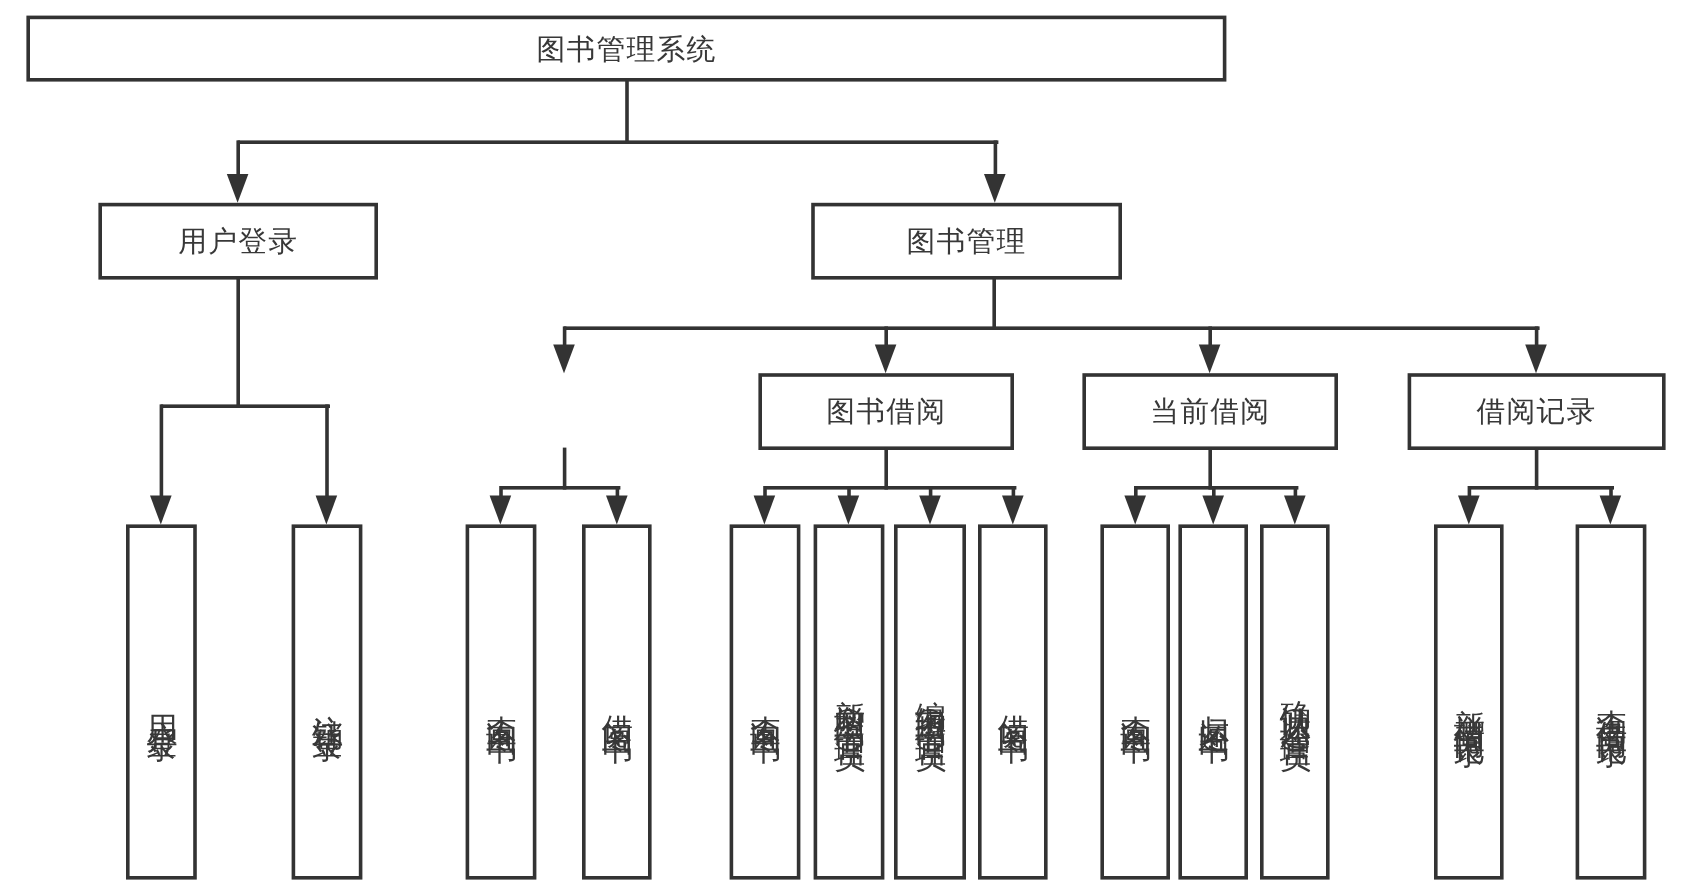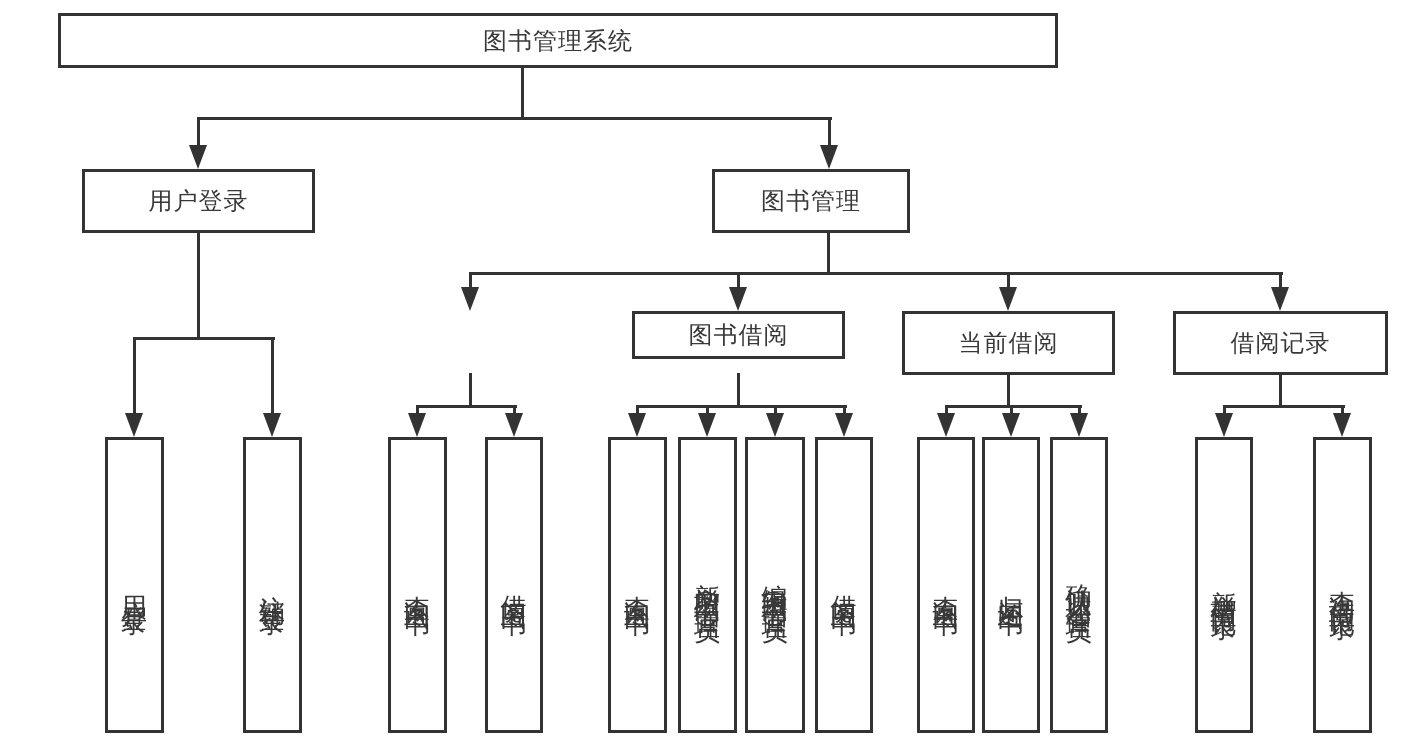--- a/index.html
+++ b/index.html
@@ -64,7 +64,7 @@
 
 <div id="canvas">
 
-  <div class="box" style="left:22px; top:13px; width:1000px; height:55px;margin-left:36px;">图书管理系统</div>
+  <div class="box" style="left:22px; top:13px; width:1000px; height:55px;">图书管理系统</div>
 
   <div class="box" style="left:82px; top:169px; width:233px; height:64px;">用户登录</div>
   <div class="box" style="left:712px; top:169px; width:198px; height:64px;">图书管理</div>

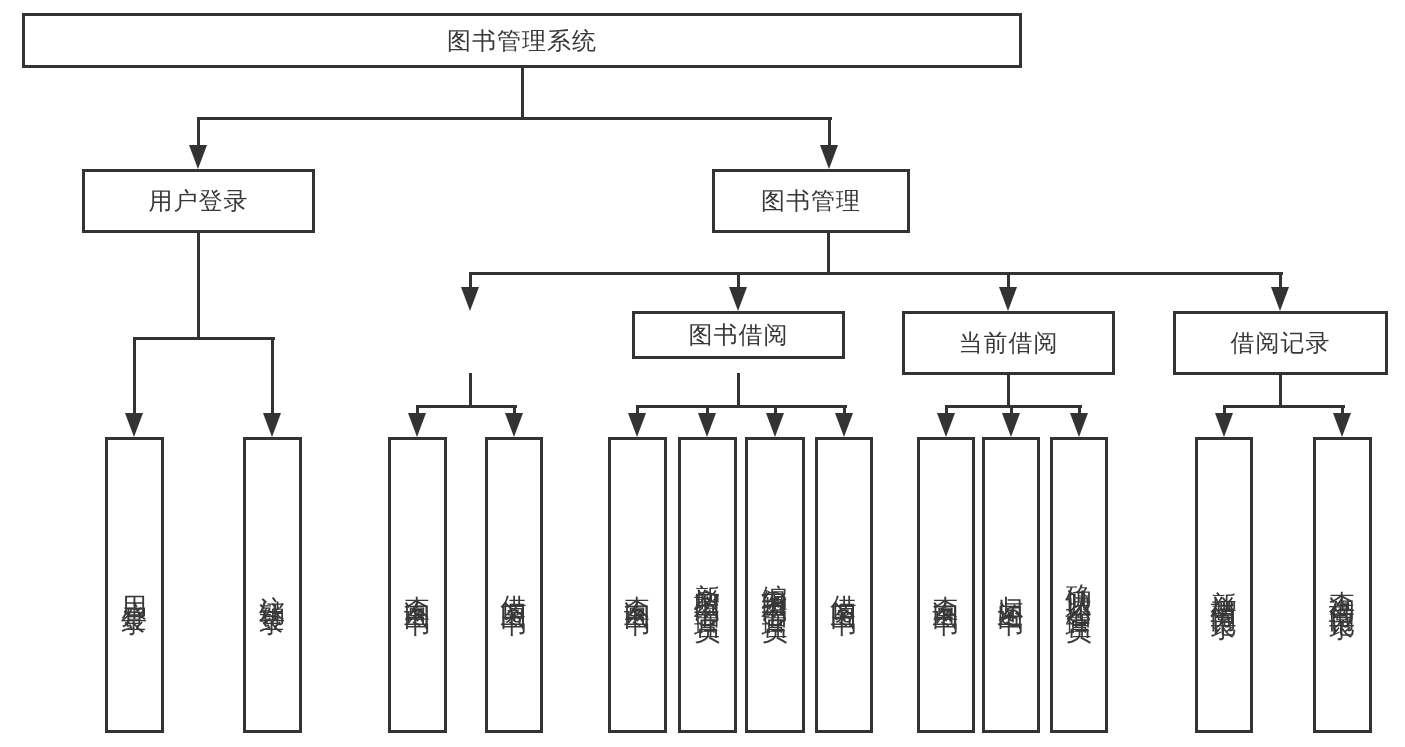--- a/index.html
+++ b/index.html
@@ -67,7 +67,7 @@
   <div class="box" style="left:22px; top:13px; width:1000px; height:55px;">图书管理系统</div>
 
   <div class="box" style="left:82px; top:169px; width:233px; height:64px;">用户登录</div>
-  <div class="box" style="left:712px; top:169px; width:198px; height:64px;">图书管理</div>
+  <div class="box" style="left:676px; top:169px; width:259px; height:64px;">图书管理</div>
 
   <div class="box" style="left:632px; top:311px; width:213px; height:48px;">图书借阅</div>
   <div class="box" style="left:902px; top:311px; width:213px; height:64px;">当前借阅</div>

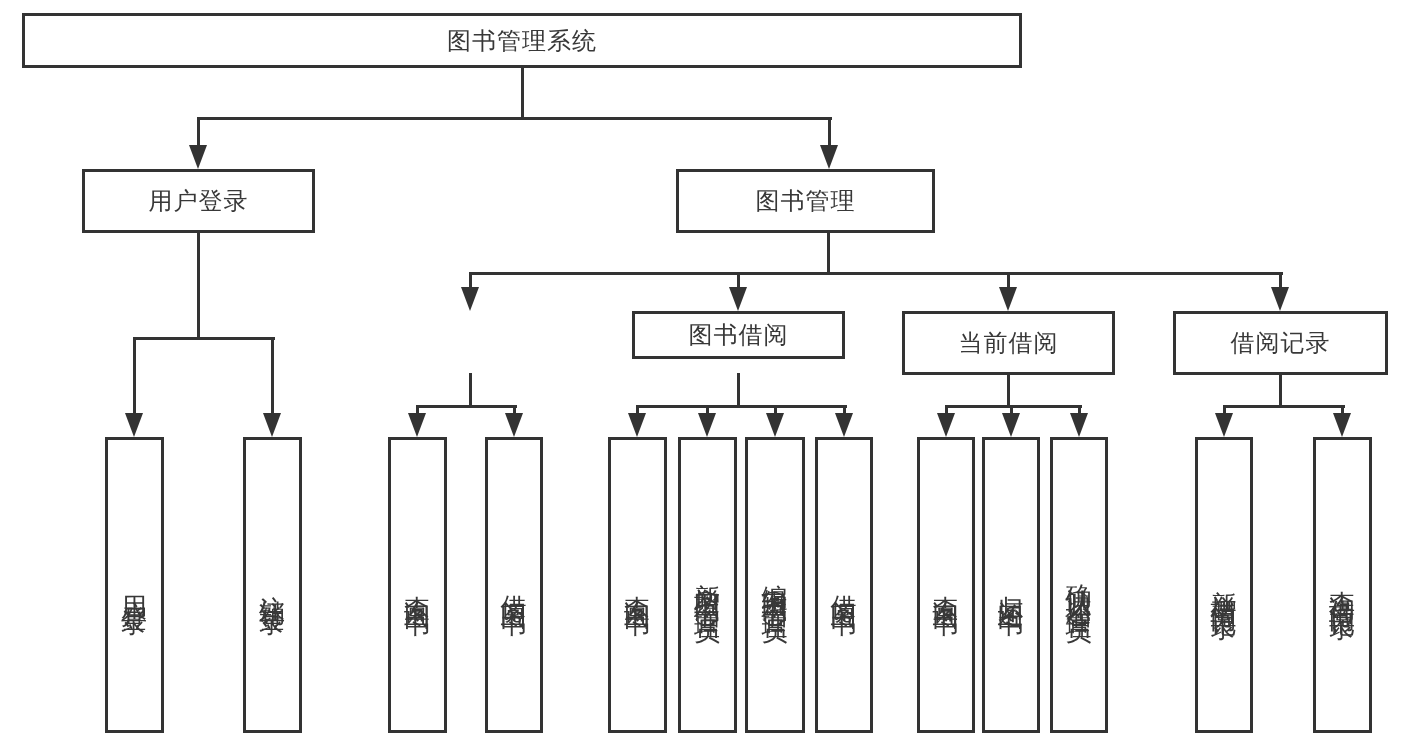--- a/index.html
+++ b/index.html
@@ -69,7 +69,7 @@
   <div class="box" style="left:82px; top:169px; width:233px; height:64px;">用户登录</div>
   <div class="box" style="left:676px; top:169px; width:259px; height:64px;">图书管理</div>
 
-  <div class="box" style="left:632px; top:311px; width:213px; height:48px;">图书借阅</div>
+  <div class="box" style="left:632px; top:311px; width:213px; height:64px;">图书借阅</div>
   <div class="box" style="left:902px; top:311px; width:213px; height:64px;">当前借阅</div>
   <div class="box" style="left:1173px; top:311px; width:215px; height:64px;">借阅记录</div>
 

